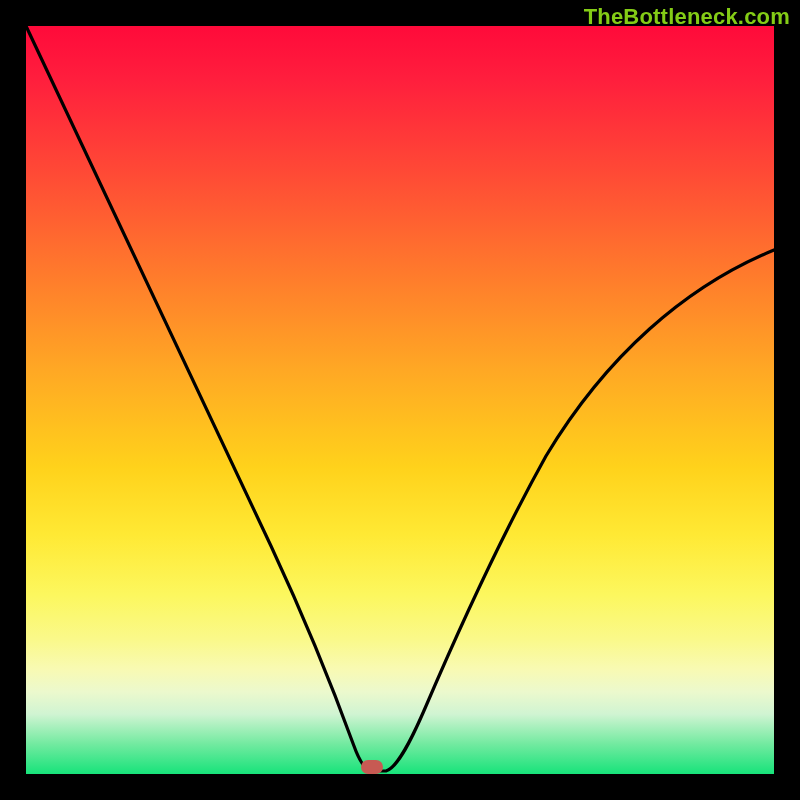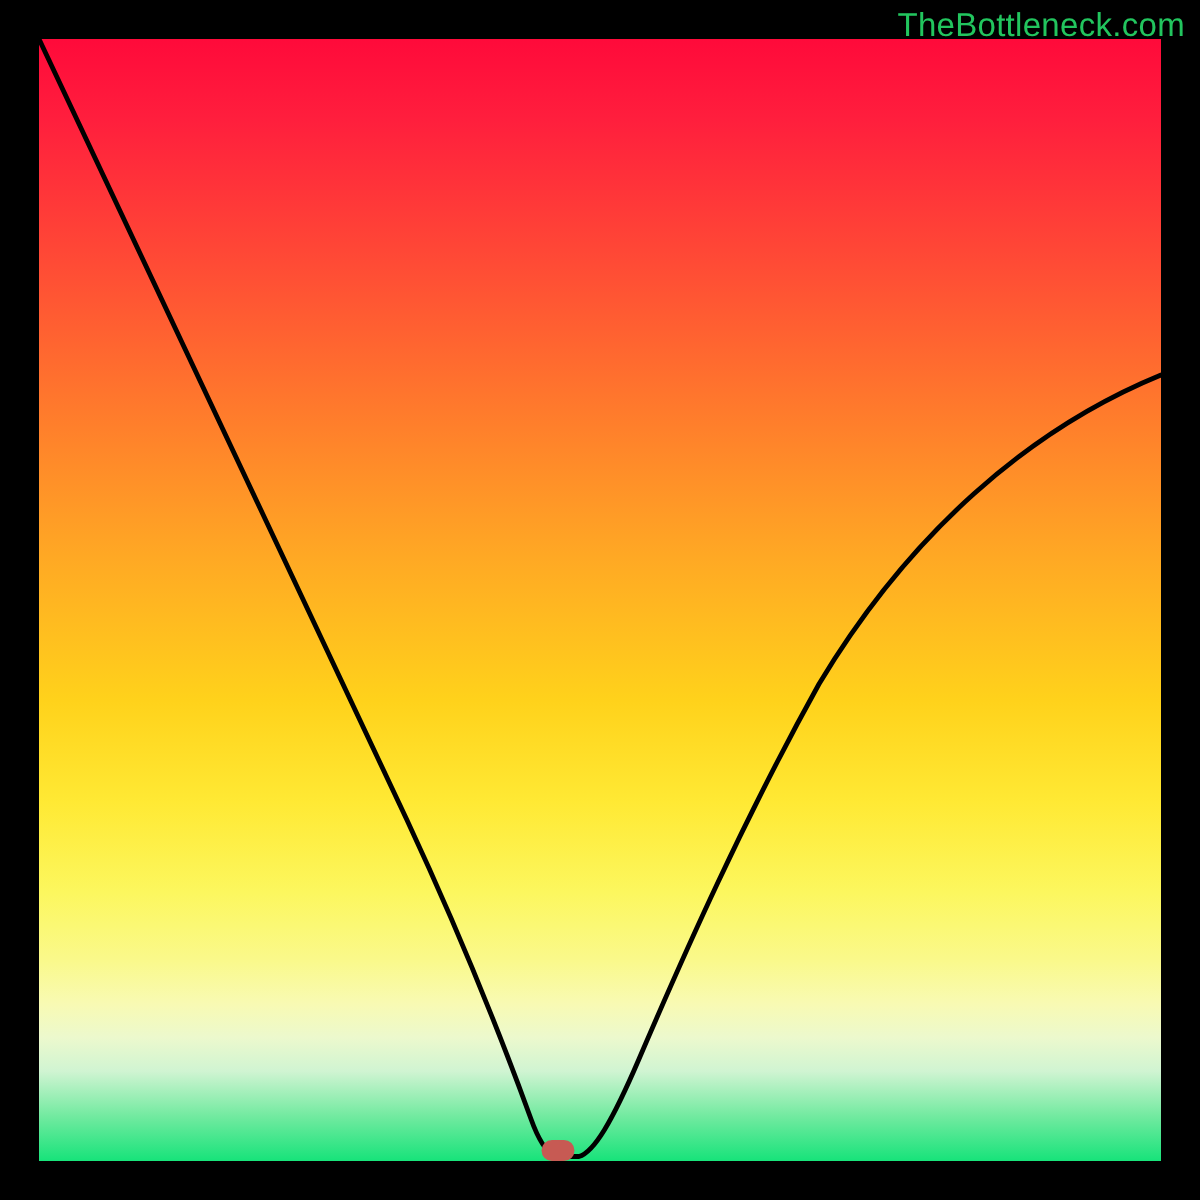--- a/index.html
+++ b/index.html
@@ -38,9 +38,9 @@
     position: absolute;
     top: 4px;
     right: 10px;
-    color: #22c55e;
+    color: #84cc16;
     font-size: 22px;
-    font-weight: 400;
+    font-weight: 700;
     letter-spacing: 0.2px;
     user-select: none;
   }

